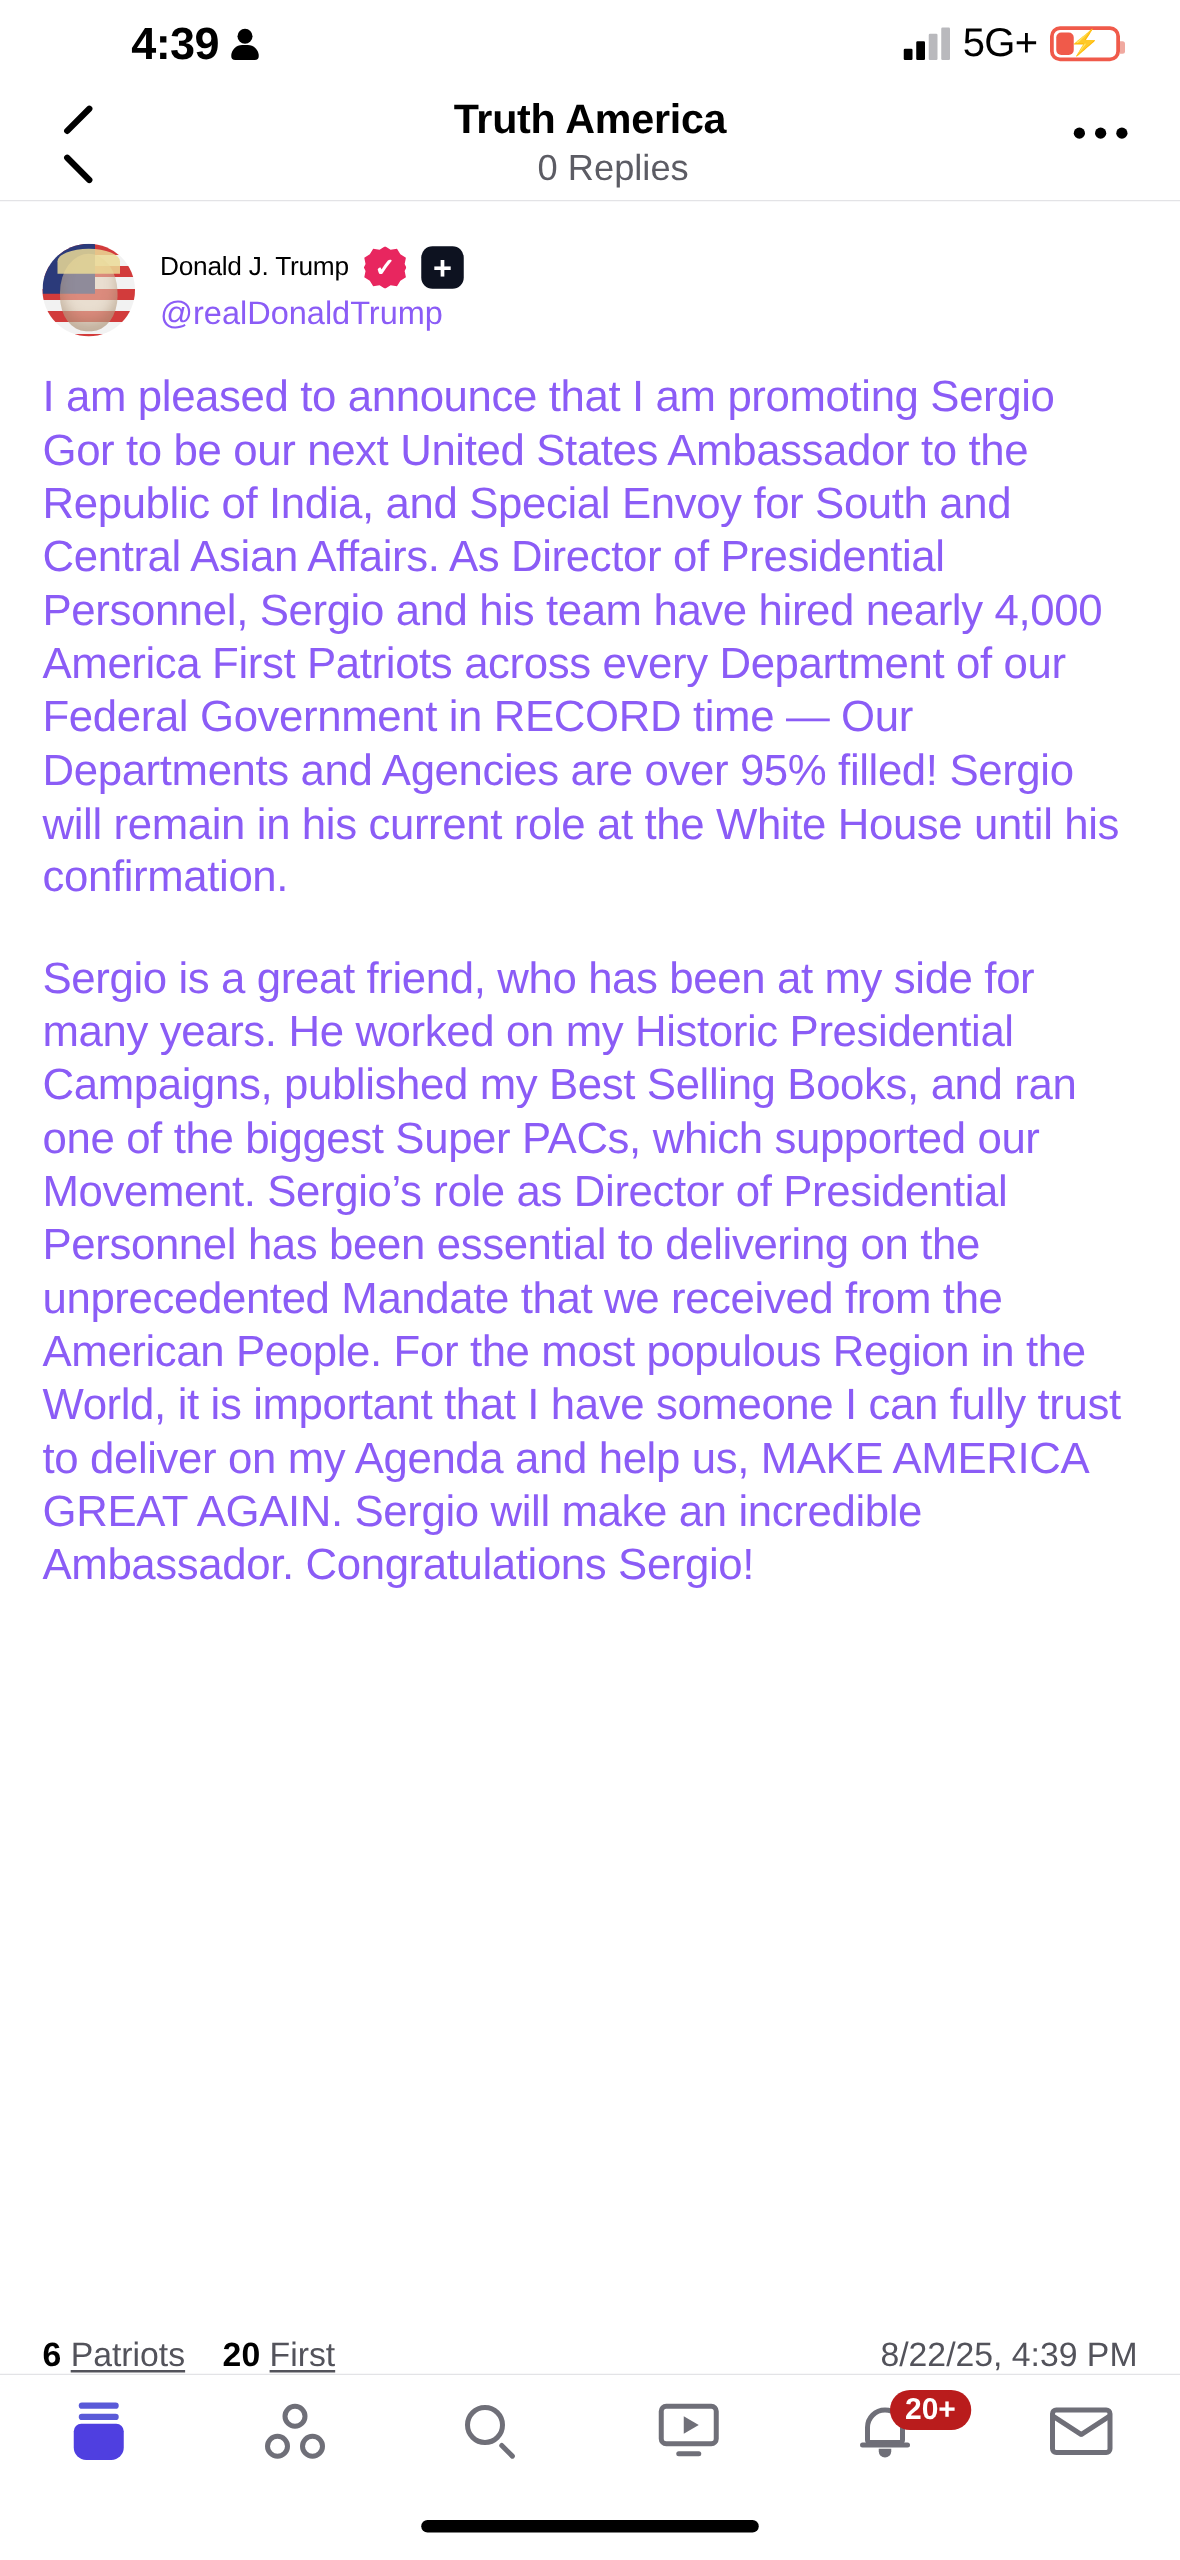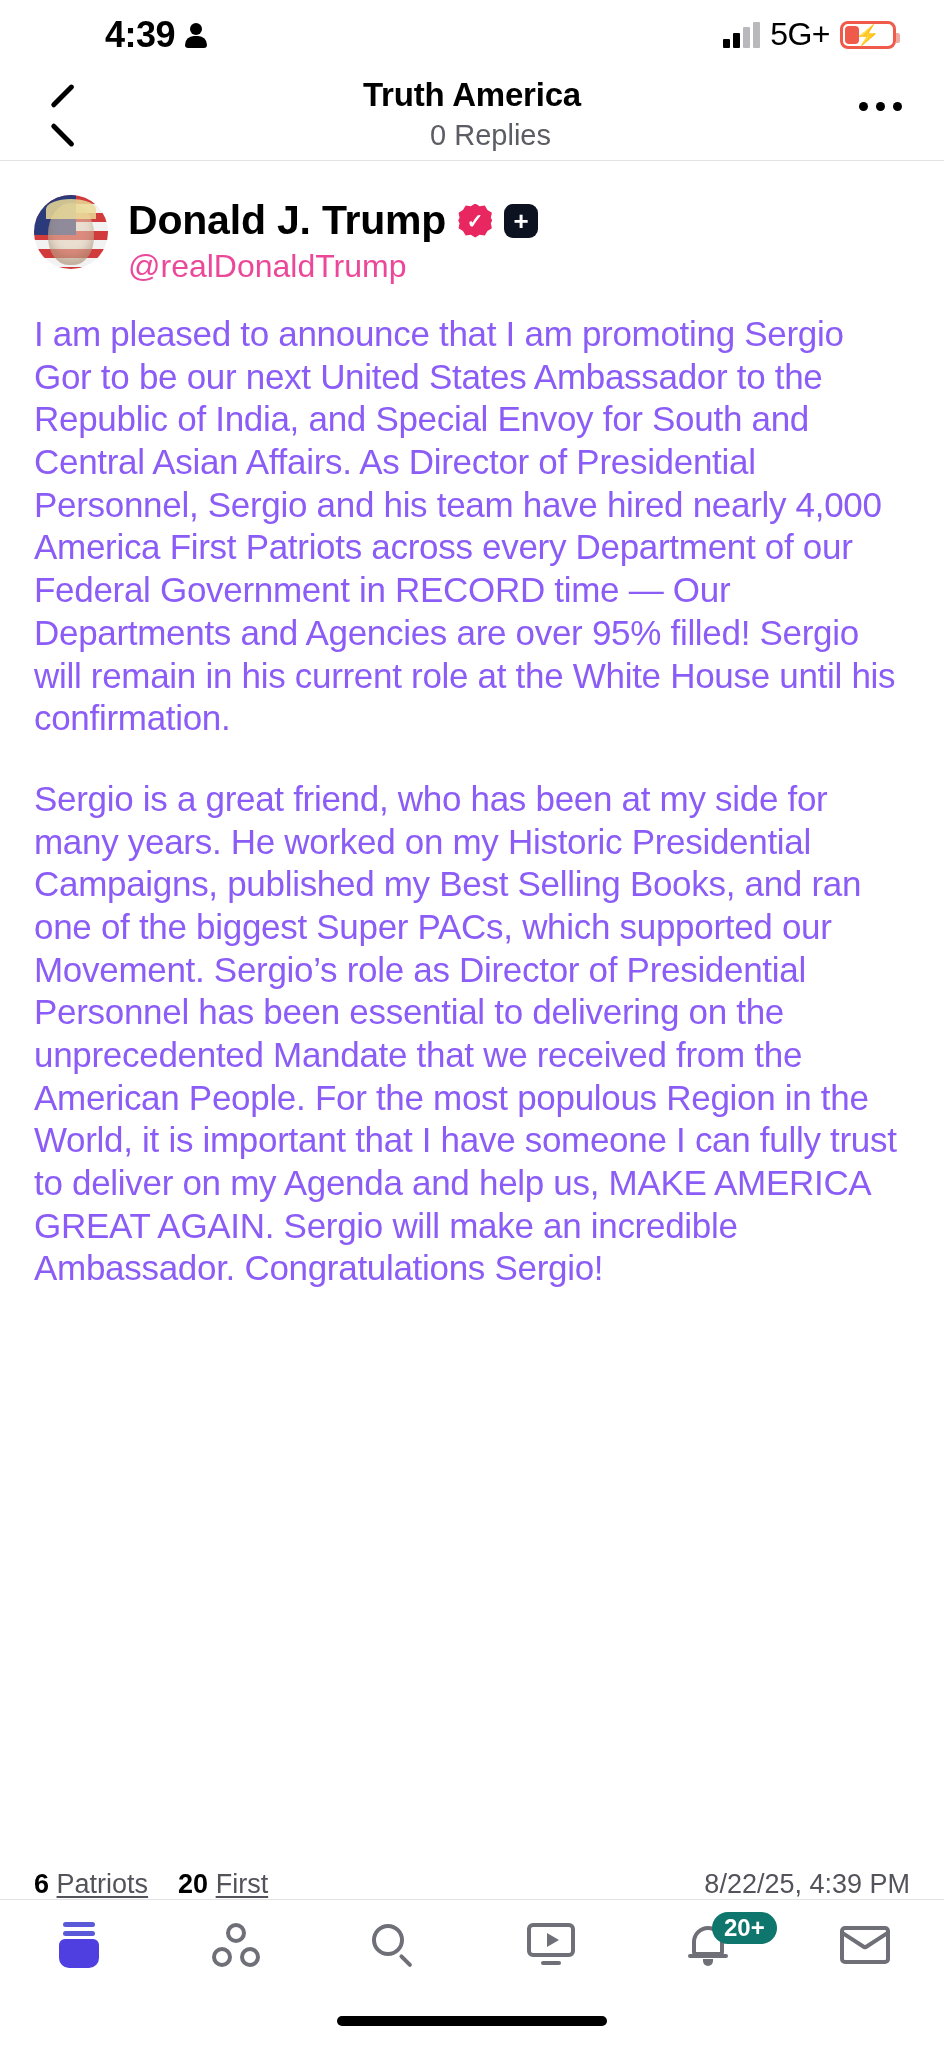--- a/index.html
+++ b/index.html
@@ -242,8 +242,8 @@
     margin-top: 2px;
   }
   .display-name {
-    font-size: 41px;
-    font-weight: 700;
+    font-size: 21px;
+    font-weight: 400;
     letter-spacing: -0.2px;
   }
   .verified {

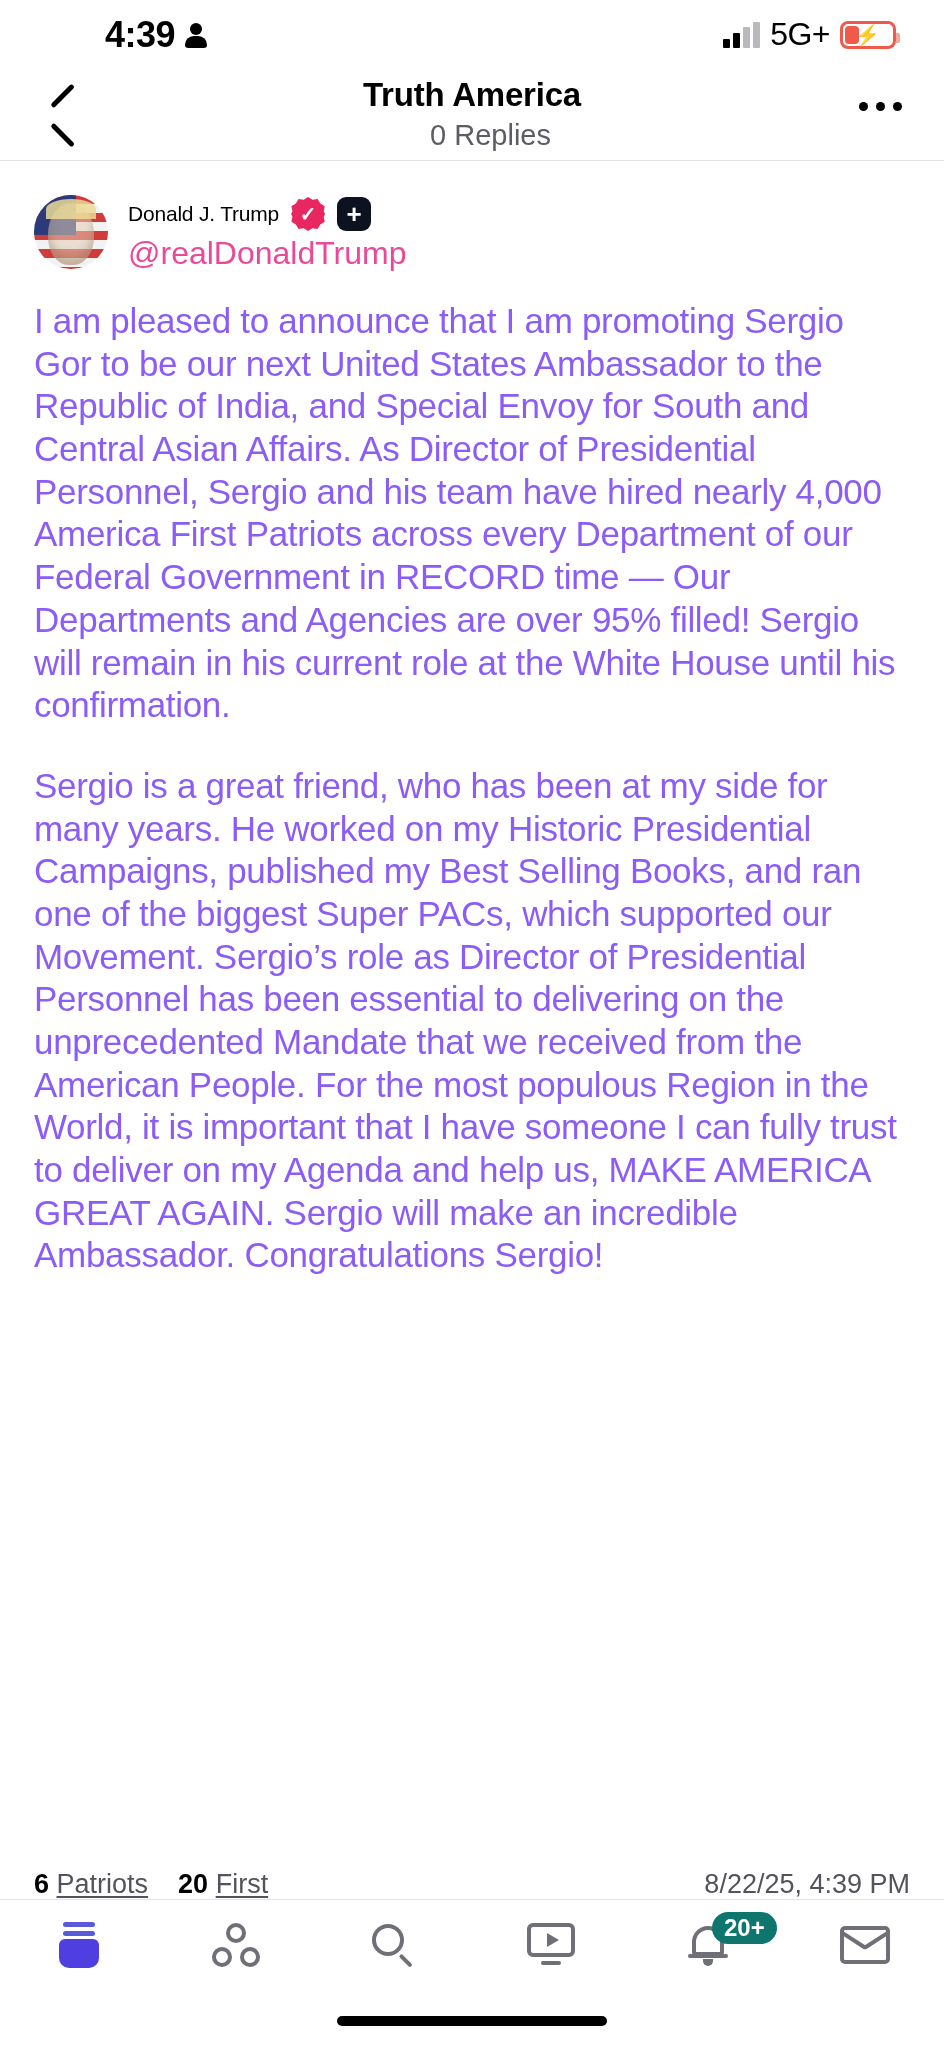--- a/index.html
+++ b/index.html
@@ -270,8 +270,8 @@
     line-height: 1;
   }
   .handle {
-    font-size: 32px;
-    color: #ec4899;
+    font-size: 26px;
+    color: #8b5cf6;
     margin-top: 4px;
   }
   .post-body {

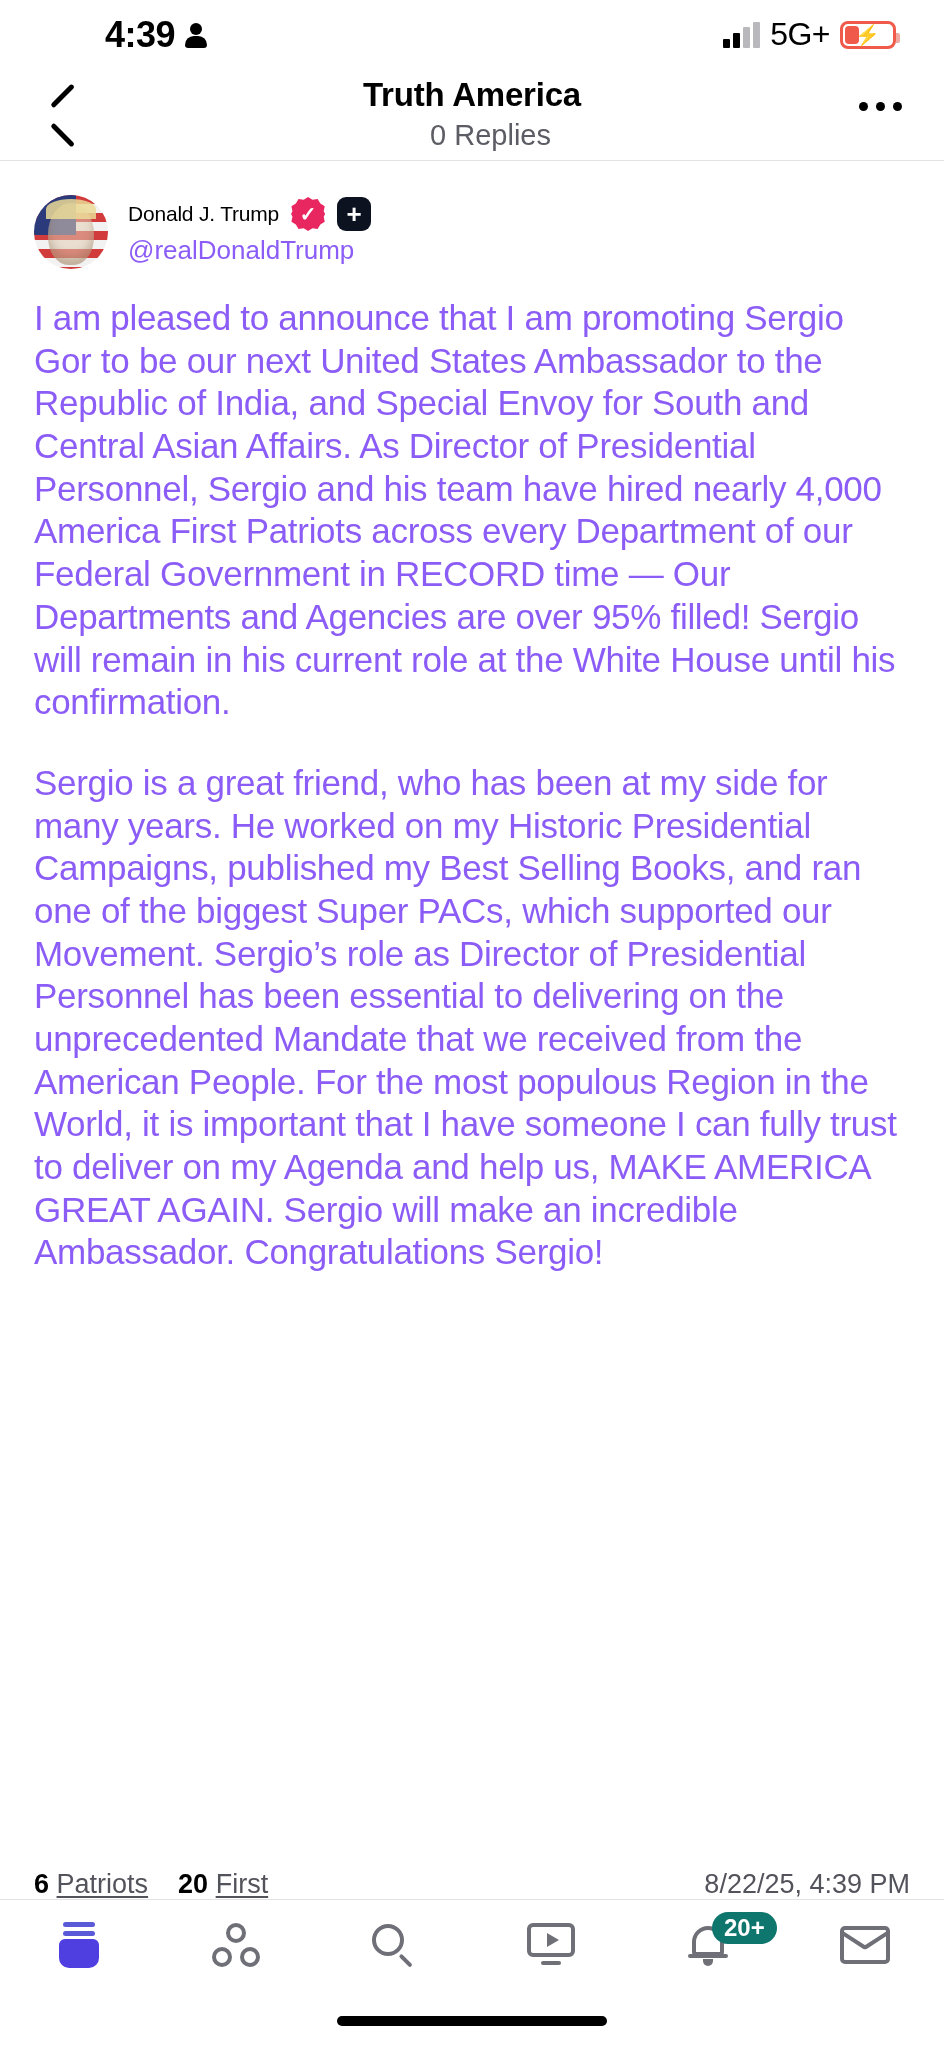--- a/index.html
+++ b/index.html
@@ -419,7 +419,7 @@
     left: 50%;
     margin-left: 4px;
     top: 12px;
-    background: #0f766e;
+    background: #b91c1c;
     color: #fff;
     font-size: 24px;
     font-weight: 700;

